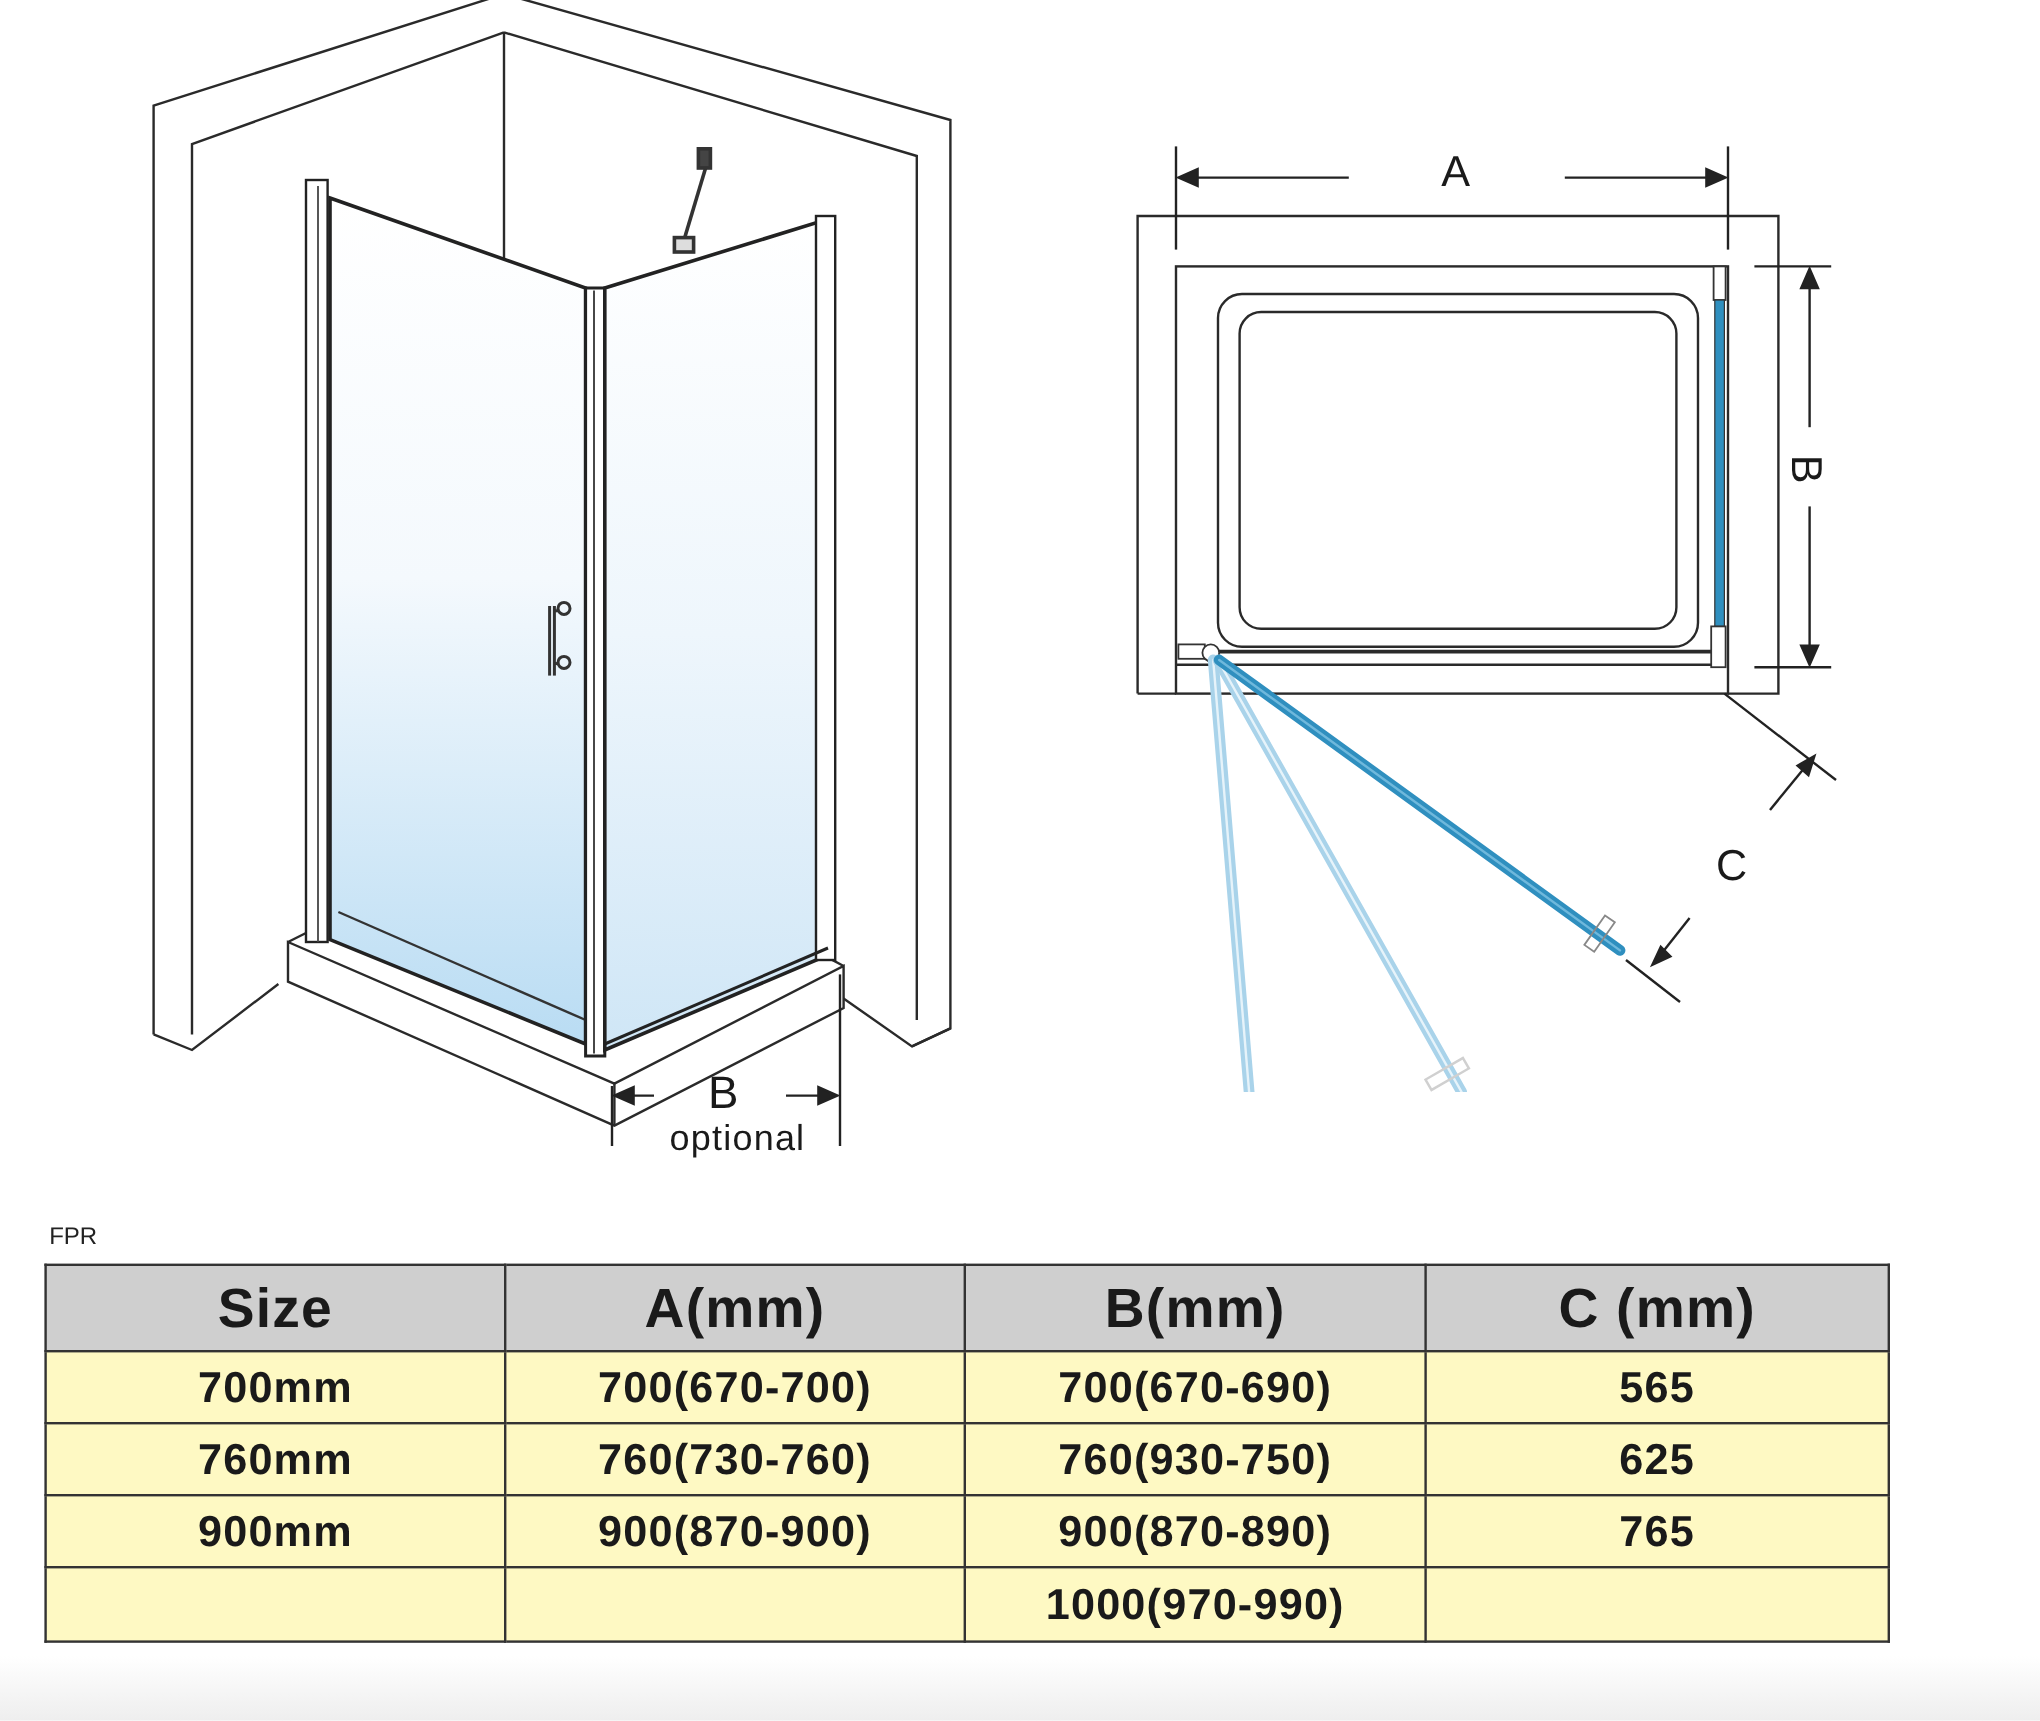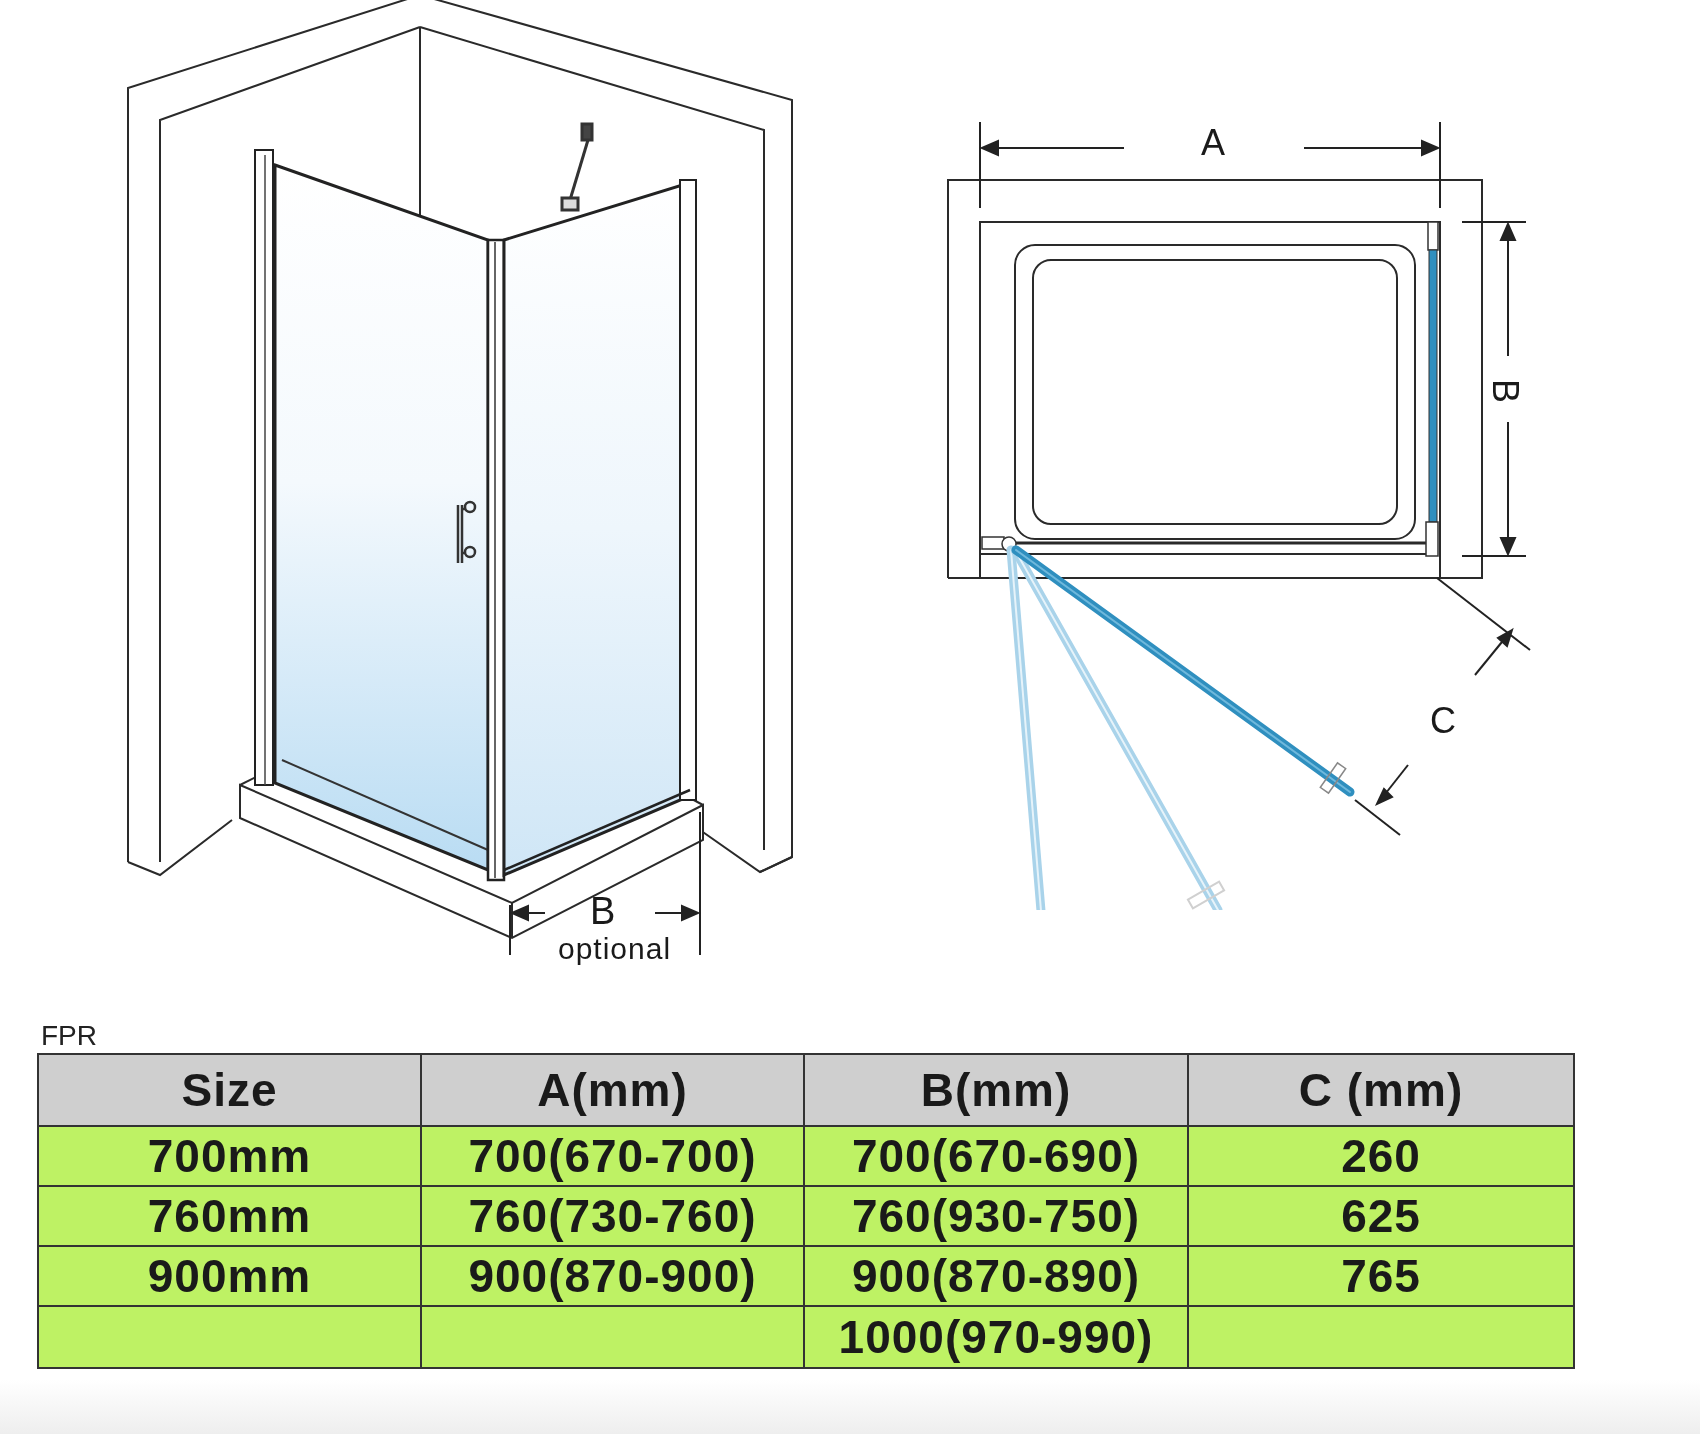--- a/index.html
+++ b/index.html
@@ -6,7 +6,7 @@
   body { width:1700px; height:1434px; background:#ffffff; position:relative; overflow:hidden; font-family:"Liberation Sans", sans-serif; color:#1a1a1a; }
   .canvas { position:absolute; left:0; top:0; width:1700px; height:1434px; }
   .bg-soft { position:absolute; left:0; top:1380px; width:1700px; height:54px; background:linear-gradient(#ffffff, #eeeeee); }
-  .fpr { position:absolute; left:41px; top:1020px; font-size:28px; color:#222; }
+  .fpr { position:absolute; left:41px; top:1020px; font-size:20px; color:#222; }
   table.spec { position:absolute; left:37px; top:1053px; width:1536px; border-collapse:collapse; table-layout:fixed; }
   table.spec th, table.spec td { border:2px solid #333; text-align:center; padding:0; font-weight:bold; }
   table.spec th { background:#cfcfcf; height:70px; font-size:46px; letter-spacing:1px; }

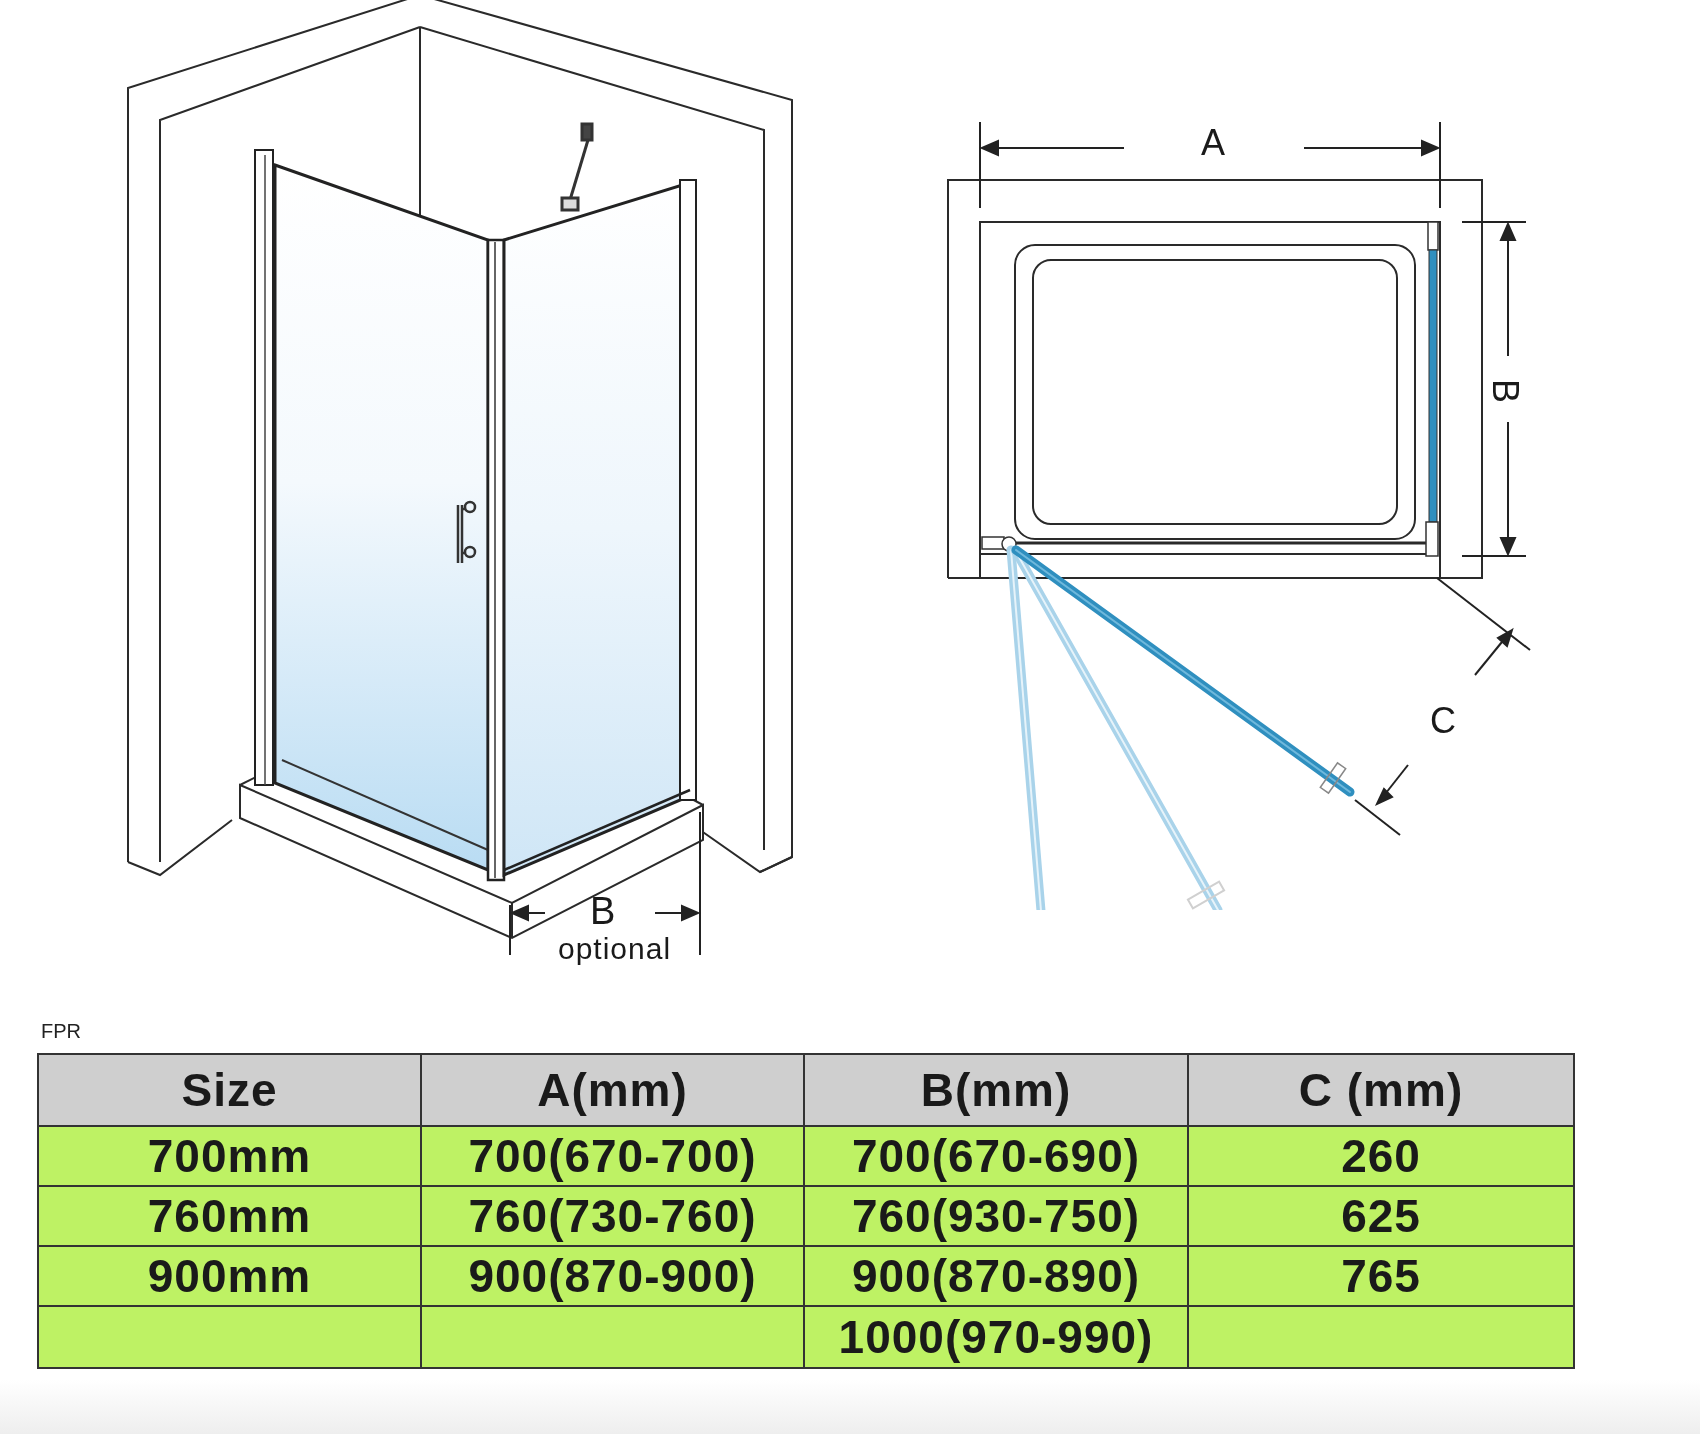--- a/index.html
+++ b/index.html
@@ -10,7 +10,7 @@
   table.spec { position:absolute; left:37px; top:1053px; width:1536px; border-collapse:collapse; table-layout:fixed; }
   table.spec th, table.spec td { border:2px solid #333; text-align:center; padding:0; font-weight:bold; }
   table.spec th { background:#cfcfcf; height:70px; font-size:46px; letter-spacing:1px; }
-  table.spec td { height:58px; font-size:46px; letter-spacing:1px; background:#bef264;margin-top:36px; }
+  table.spec td { height:58px; font-size:36px; letter-spacing:1px; background:#fef9c3;margin-top:36px; }
   table.spec tr.last td { height:60px; }
   col.c1 { width:383px; } col.c2 { width:383px; } col.c3 { width:384px; } col.c4 { width:386px; }
 </style>

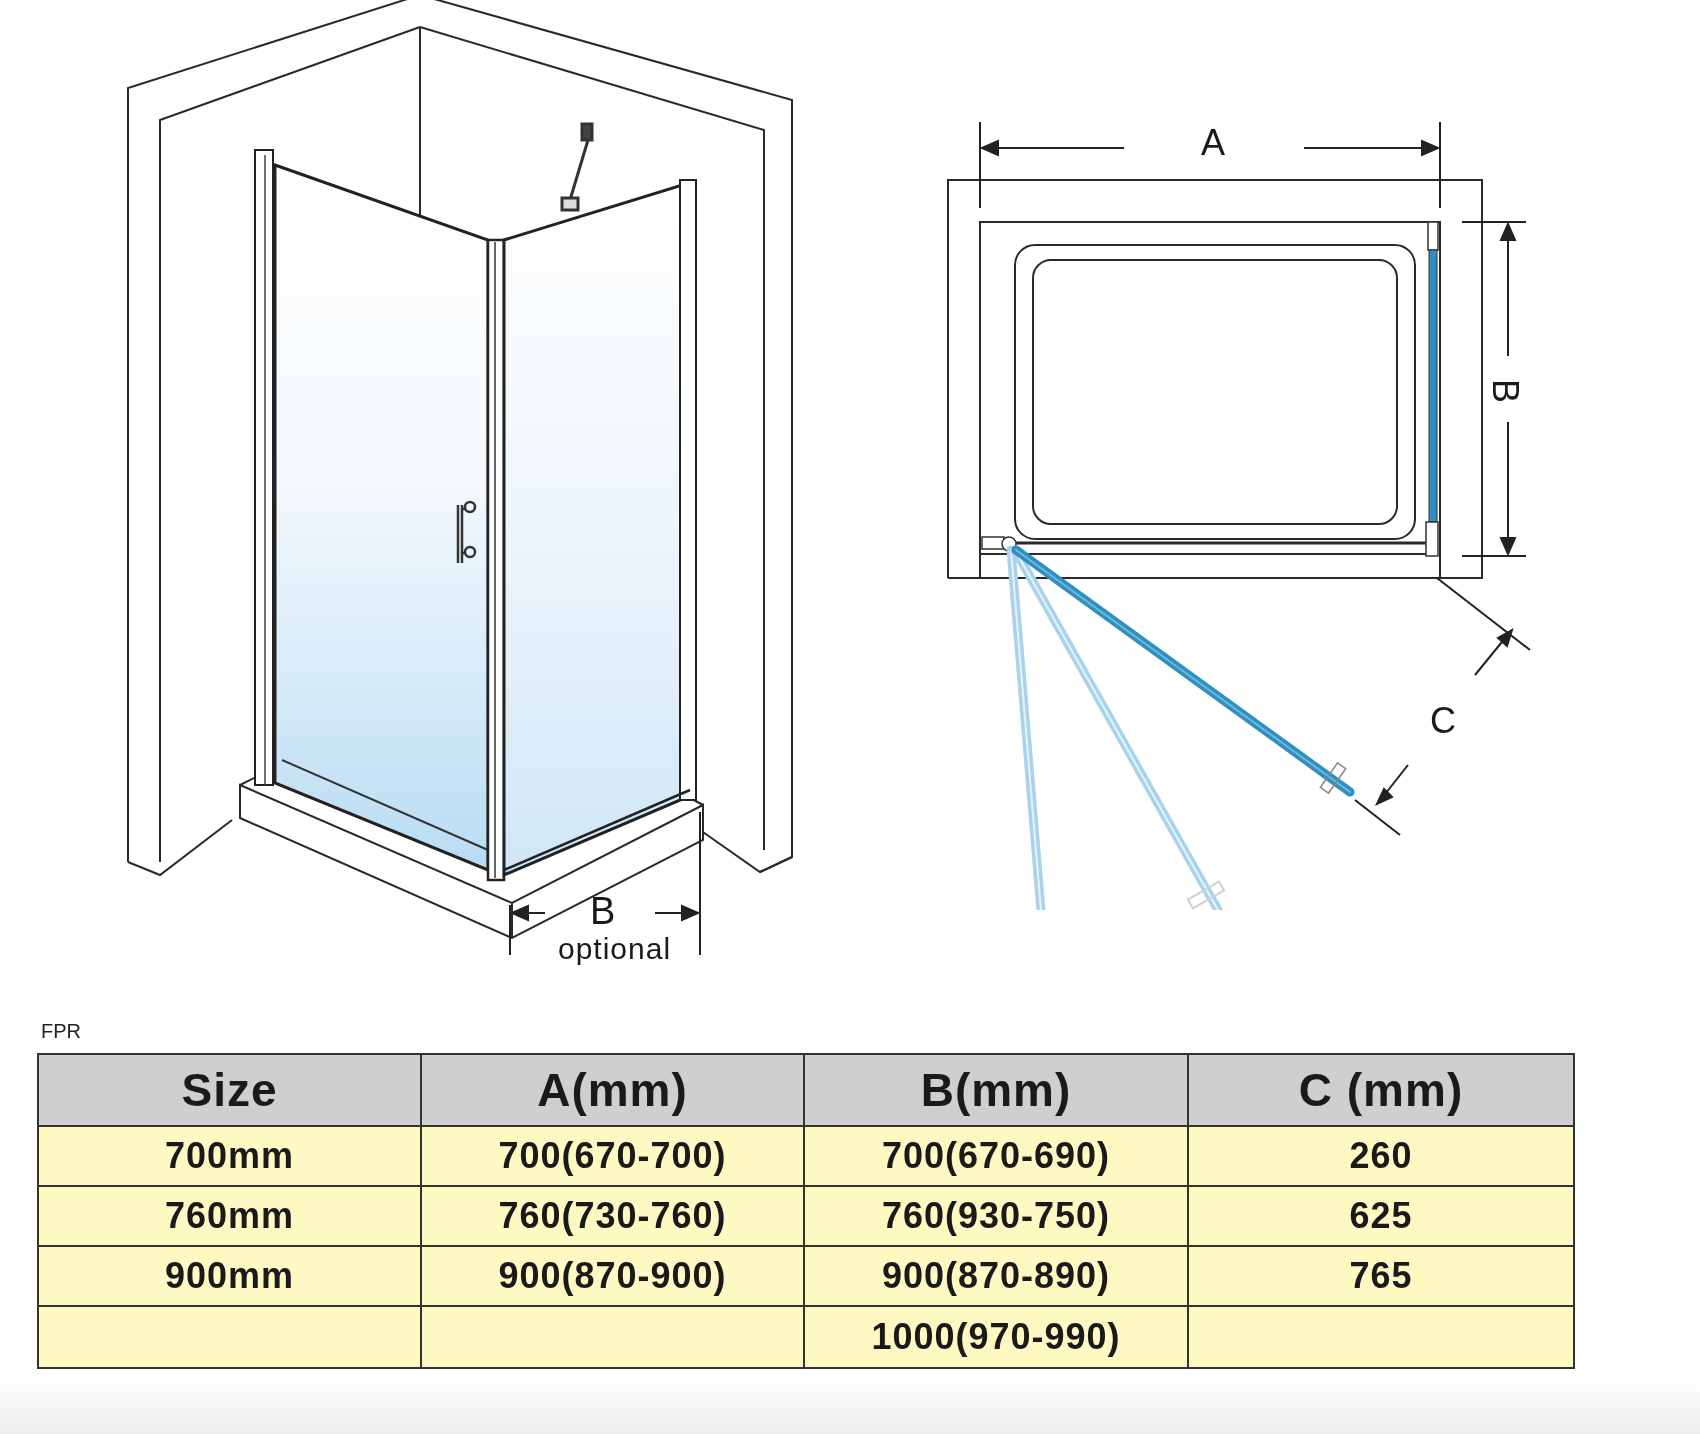--- a/index.html
+++ b/index.html
@@ -189,7 +189,7 @@
         <td>700mm</td>
         <td>700(670-700)</td>
         <td>700(670-690)</td>
-        <td>260</td>
+        <td>565</td>
       </tr>
       <tr>
         <td>760mm</td>

